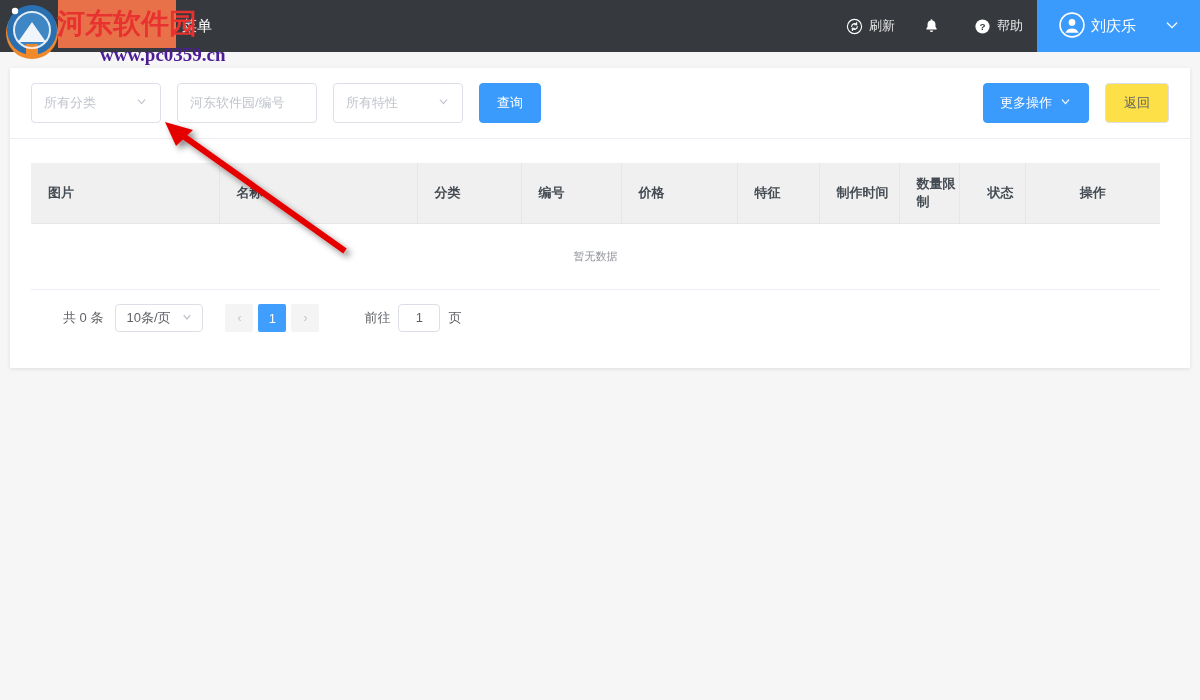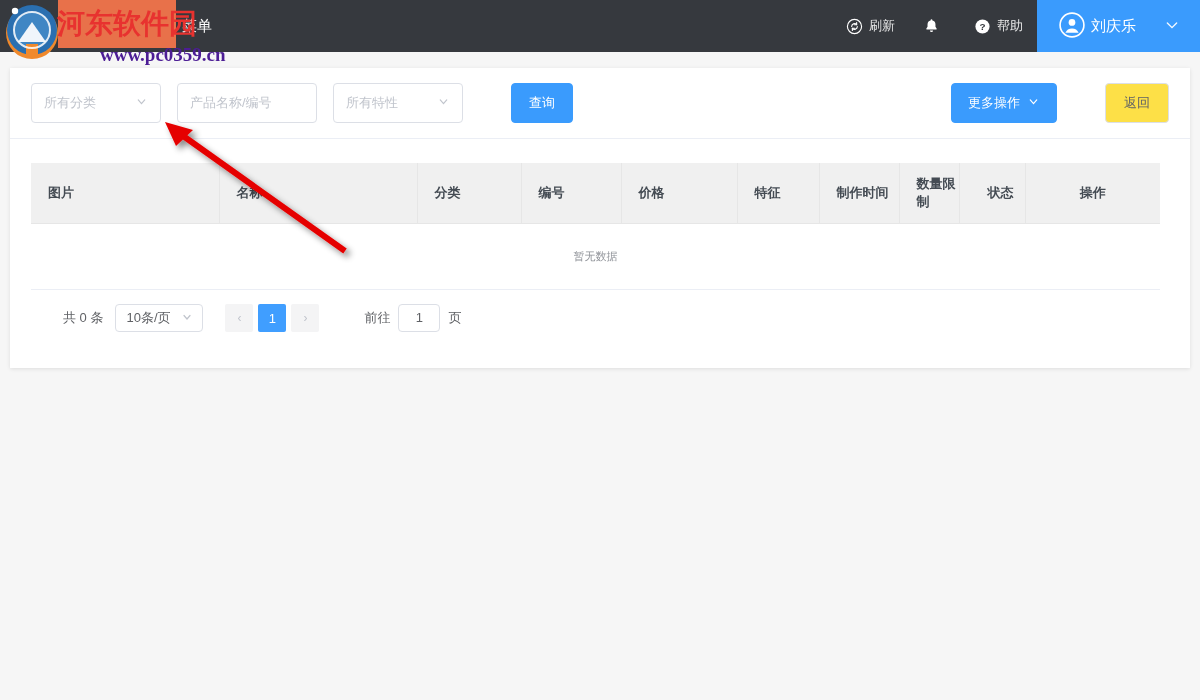--- a/index.html
+++ b/index.html
@@ -369,7 +369,7 @@
     </div>
 
     <div class="field inp-name">
-      <span class="txt">产品名称/编号</span>
+      <span class="txt">河东软件园/编号</span>
     </div>
 
     <div class="field sel-feat">

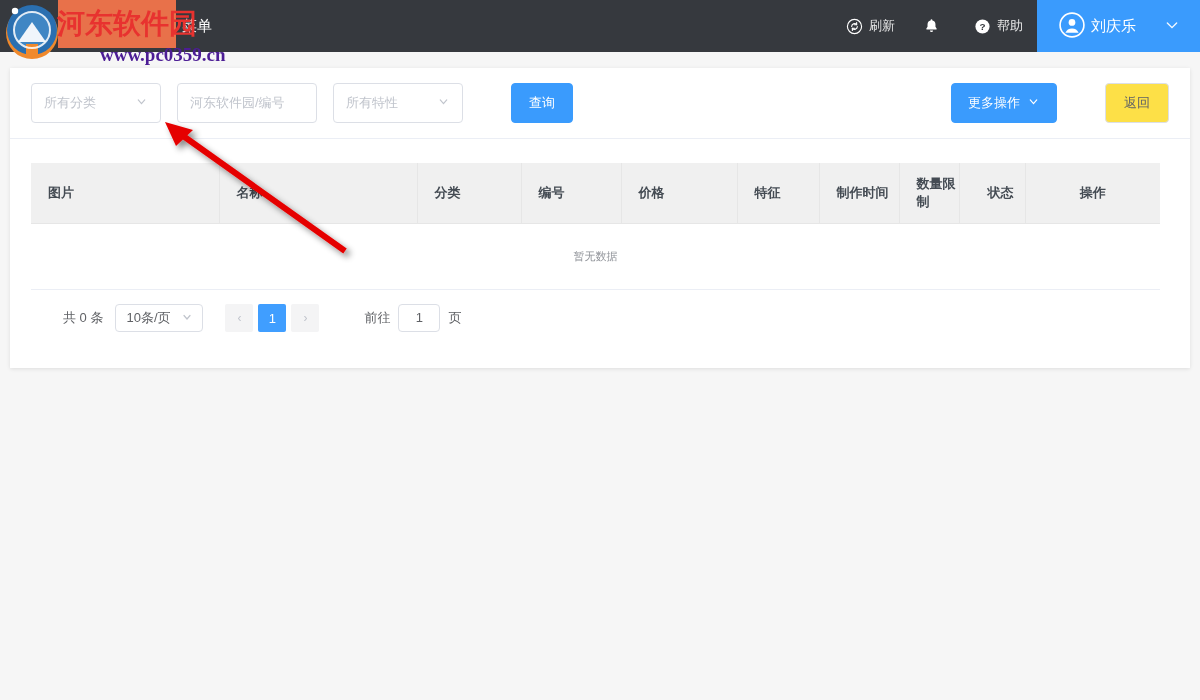--- a/index.html
+++ b/index.html
@@ -130,7 +130,6 @@
     cursor: pointer;
     box-sizing: border-box;
     white-space: nowrap;
-    margin-left: 32px;
   }
   .btn-primary {
     background: #3a9bfd;

